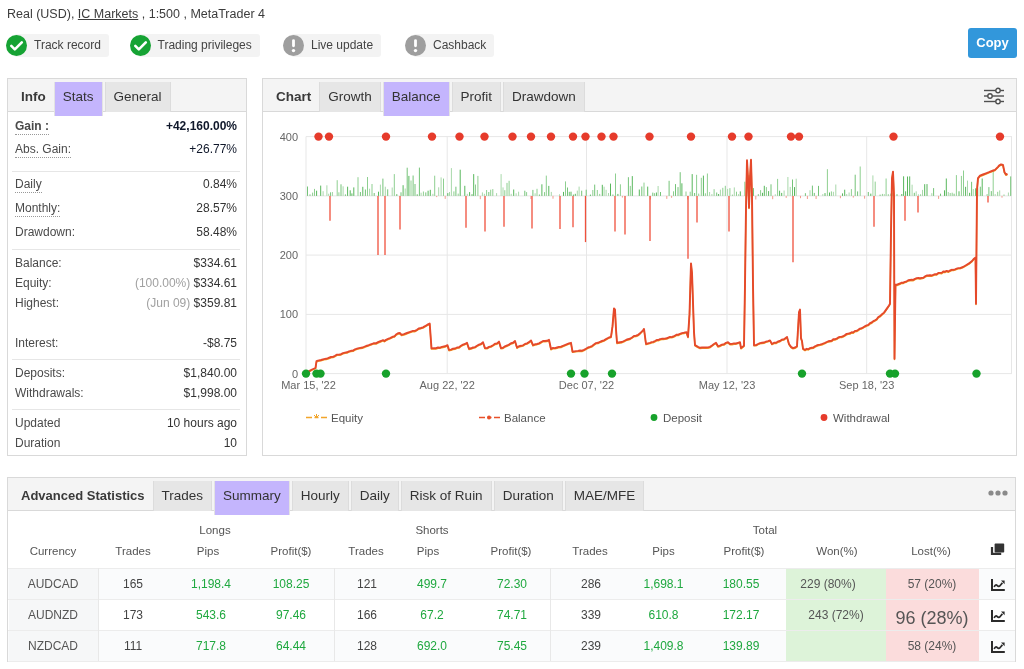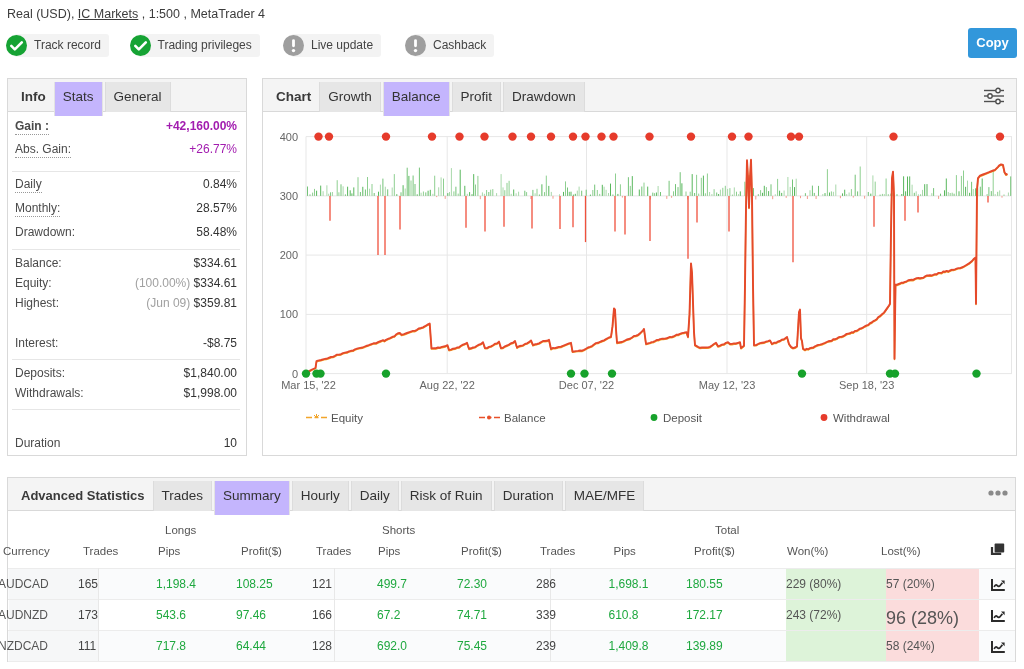--- a/index.html
+++ b/index.html
@@ -17,7 +17,7 @@
 .r .val{position:absolute;right:0;top:0;color:#333}
 .dot{border-bottom:1px dotted #999;padding-bottom:1px}
 .sep{position:absolute;left:4px;right:6px;border-top:1px solid #e6e6e6}
-.green{color:#a21caf;}
+.green{color:#0f172a;}
 .gray2{color:#a0a0a0}
 .badge{position:absolute;height:23px;background:#f3f3f3;border-radius:3px;
   font-size:12px;color:#444;line-height:23px;white-space:nowrap}

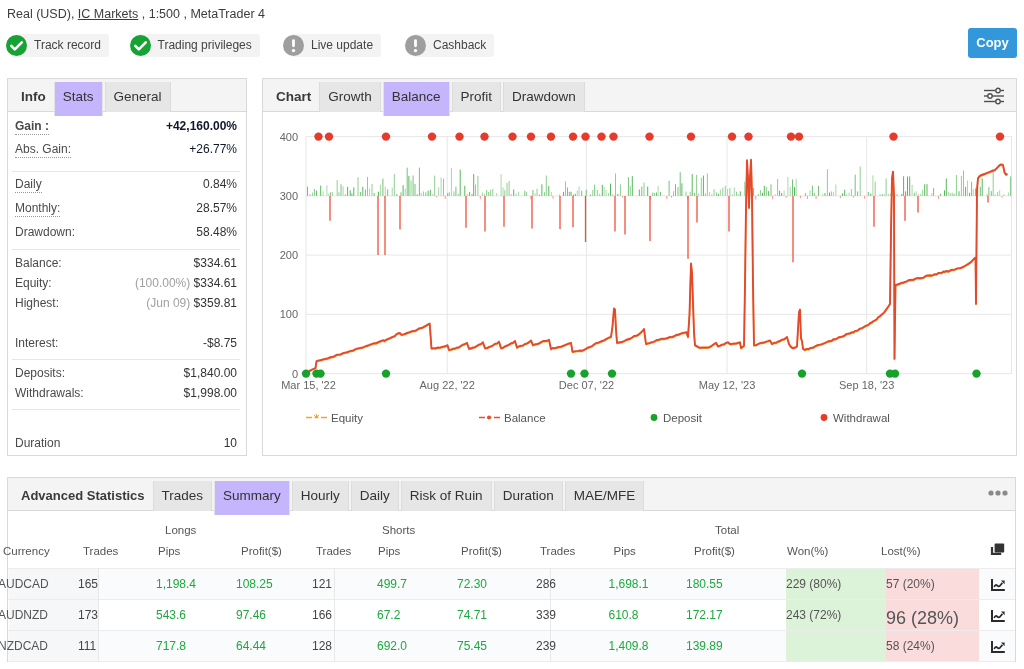--- a/index.html
+++ b/index.html
@@ -90,6 +90,10 @@
 <div class="r" style="top:307px">
       <span class="lab">Withdrawals:</span>
       <span class="val">$1,998.00</span>
+    </div>
+<div class="r" style="top:337px">
+      <span class="lab">Updated</span>
+      <span class="val">10 hours ago</span>
     </div>
 <div class="r" style="top:357px">
       <span class="lab">Duration</span>

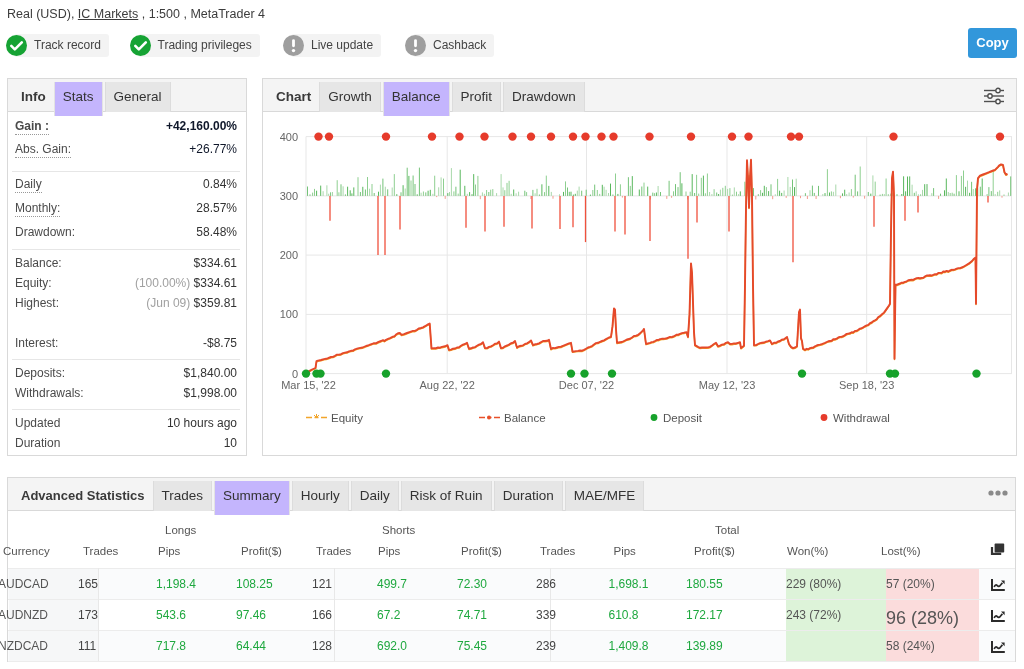--- a/index.html
+++ b/index.html
@@ -22,7 +22,7 @@
 .badge{position:absolute;height:23px;background:#f3f3f3;border-radius:3px;
   font-size:12px;color:#444;line-height:23px;white-space:nowrap}
 .badge .ic{position:absolute;left:-11px;top:-2px}
-.cell{position:absolute;font-size:12px;color:#555;text-align:left}
+.cell{position:absolute;font-size:12px;color:#555;text-align:center}
 </style></head>
 <body>
 <div style="position:absolute;left:7px;top:7px;font-size:12.5px;color:#3c3c3c">Real (USD), <span style="text-decoration:underline">IC Markets</span> , 1:500 , MetaTrader 4</div>

